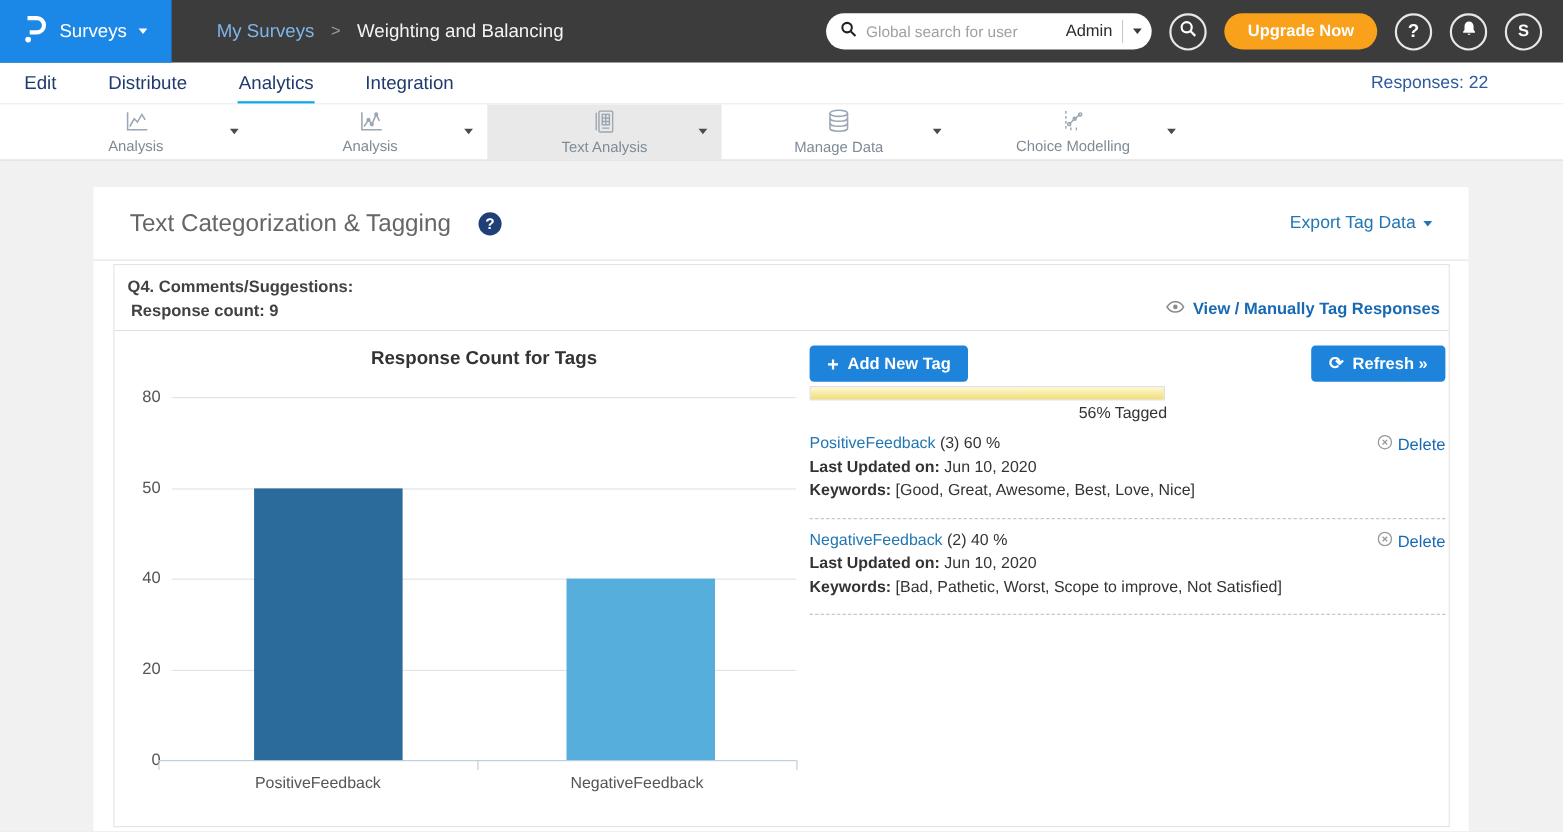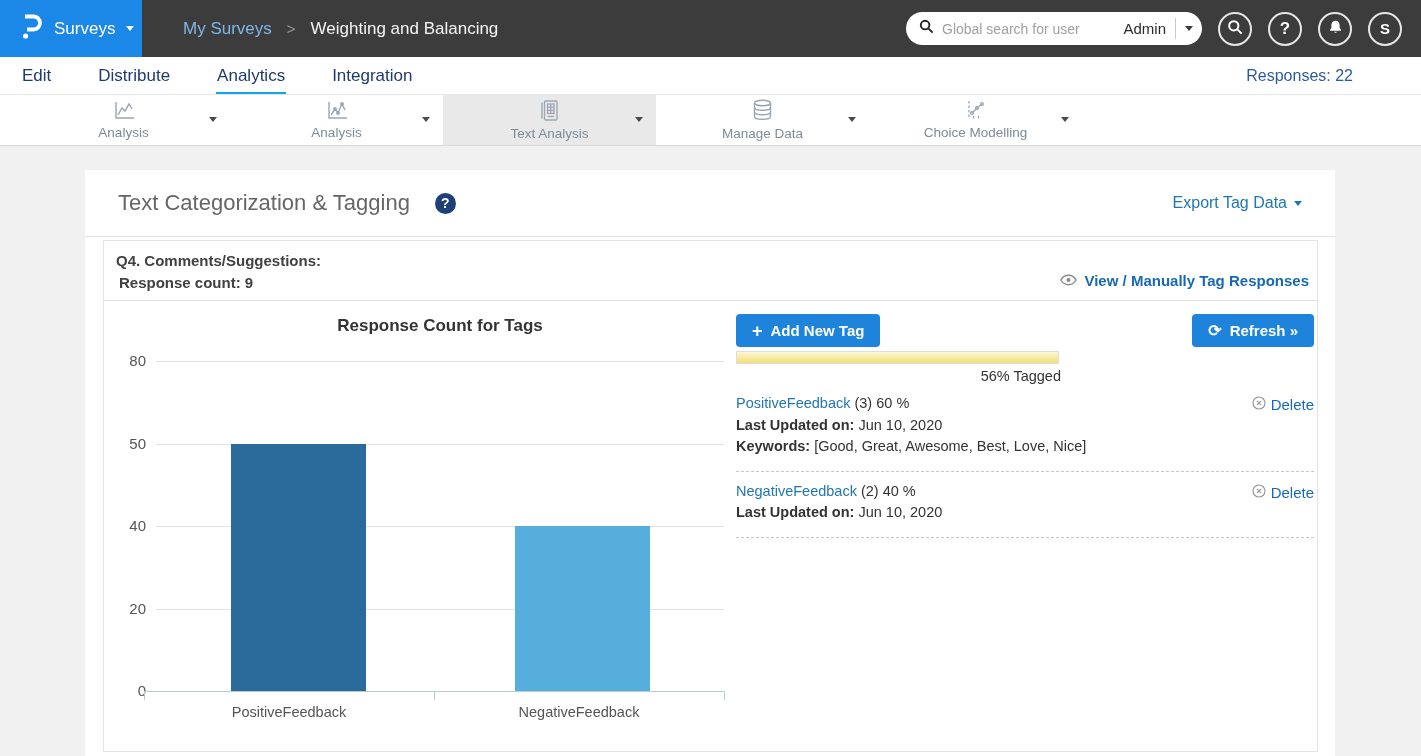--- a/index.html
+++ b/index.html
@@ -9,7 +9,7 @@
 
   
   .topbar { height:57px; background:#3c3c3c; display:flex; align-items:center; color:#fff; }
-  .logo-area { width:142px; height:57px; background:#1b87e6; display:flex; align-items:center; gap:11px; padding-left:21px; cursor:pointer; }
+  .logo-area { width:156px; height:57px; background:#1b87e6; display:flex; align-items:center; gap:11px; padding-left:21px; cursor:pointer; }
   .logo-area .product { font-size:17px; color:#fff; }
   .tri { display:inline-block; width:0; height:0; border-left:5px solid transparent; border-right:5px solid transparent; border-top:6px solid currentColor; }
   .tri.sm { border-left-width:4px; border-right-width:4px; border-top-width:5px; }

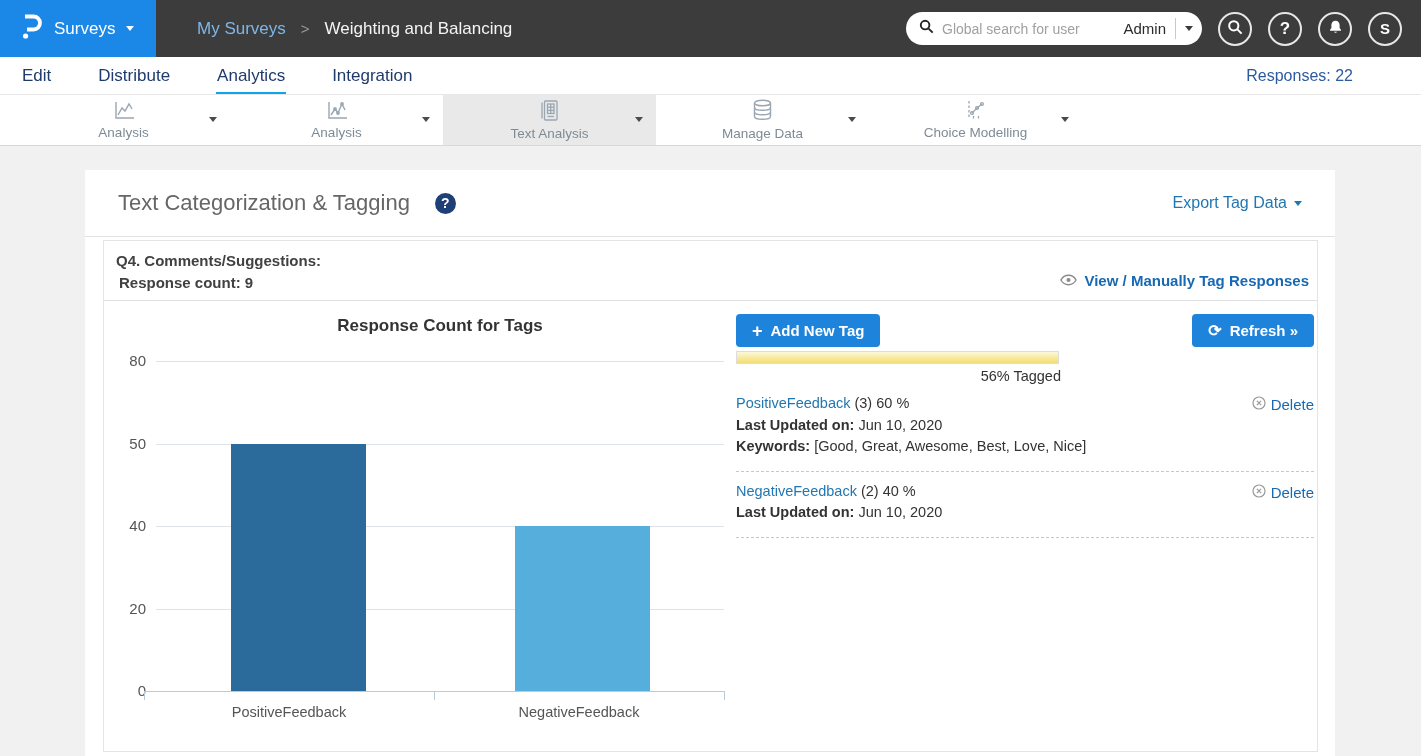--- a/index.html
+++ b/index.html
@@ -128,6 +128,7 @@
         </span>
       </div>
 
+      <div class="upgrade-btn">Upgrade Now</div>
 
       <div class="circle-btn">
         <span class="qmark">?</span>

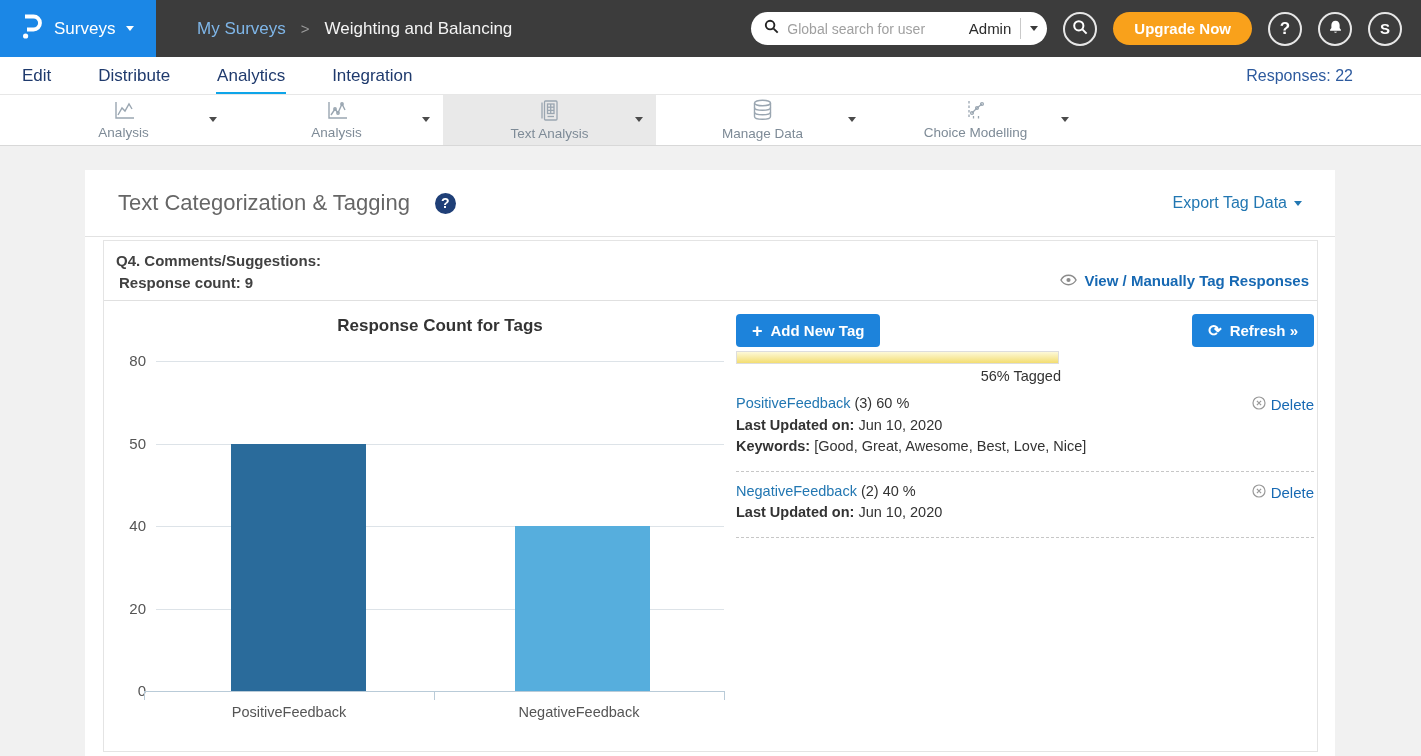--- a/index.html
+++ b/index.html
@@ -316,6 +316,9 @@
             <div>
               <span class="tag-bold">Last Updated on:</span><span> Jun 10, 2020</span>
             </div>
+            <div>
+              <span class="tag-bold">Keywords:</span><span> [Bad, Pathetic, Worst, Scope to improve, Not Satisfied]</span>
+            </div>
             <span class="delete-link">
               <span>
                 <svg width="14" height="14" viewBox="0 0 14 14">

